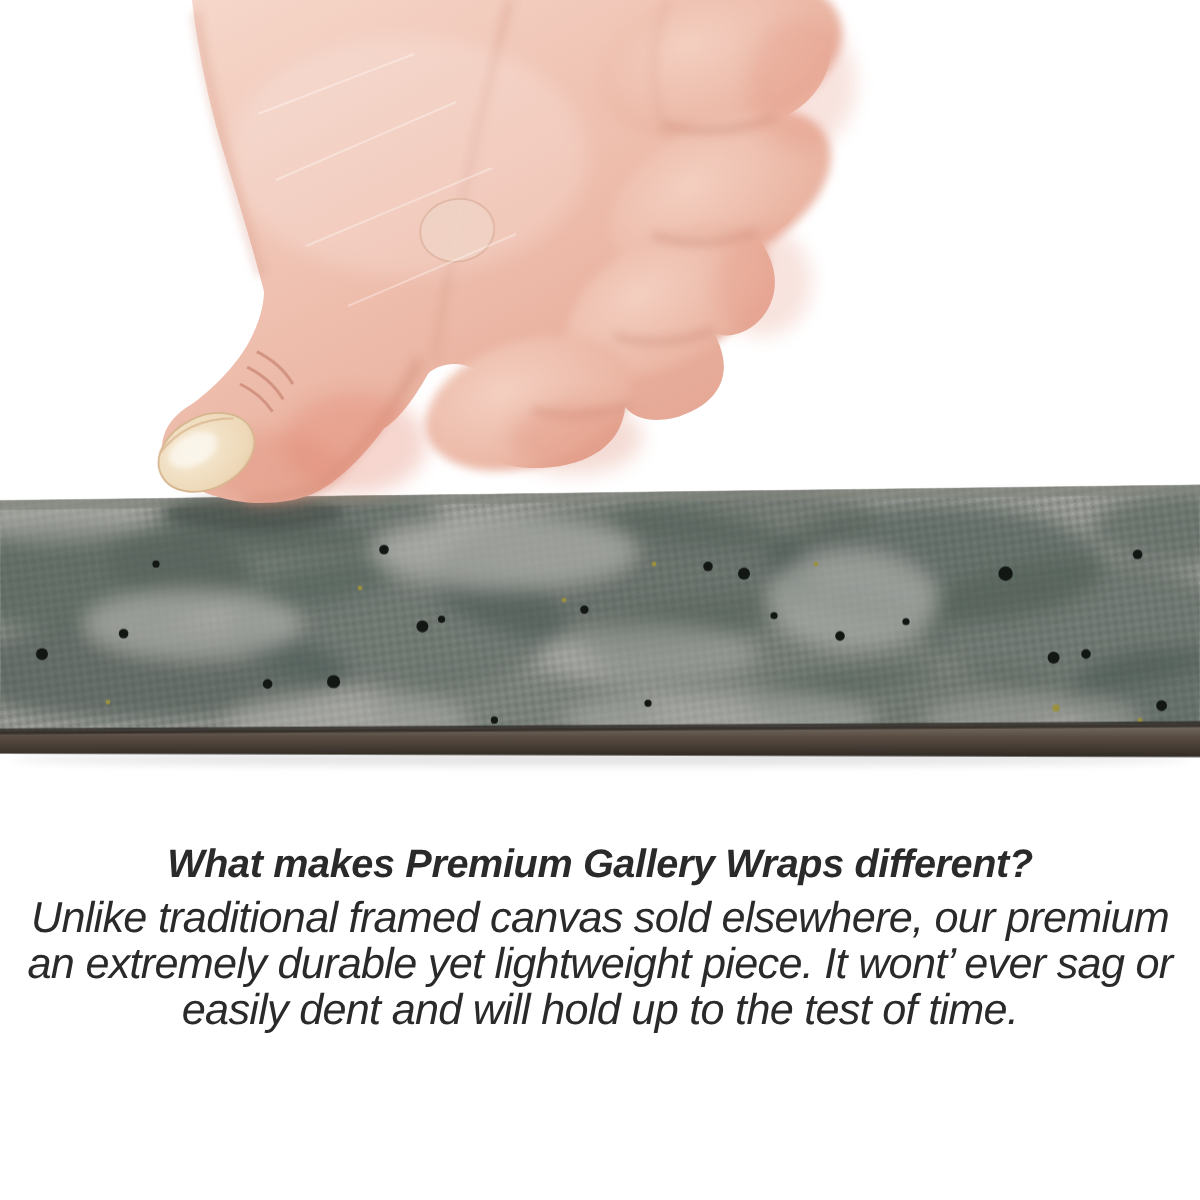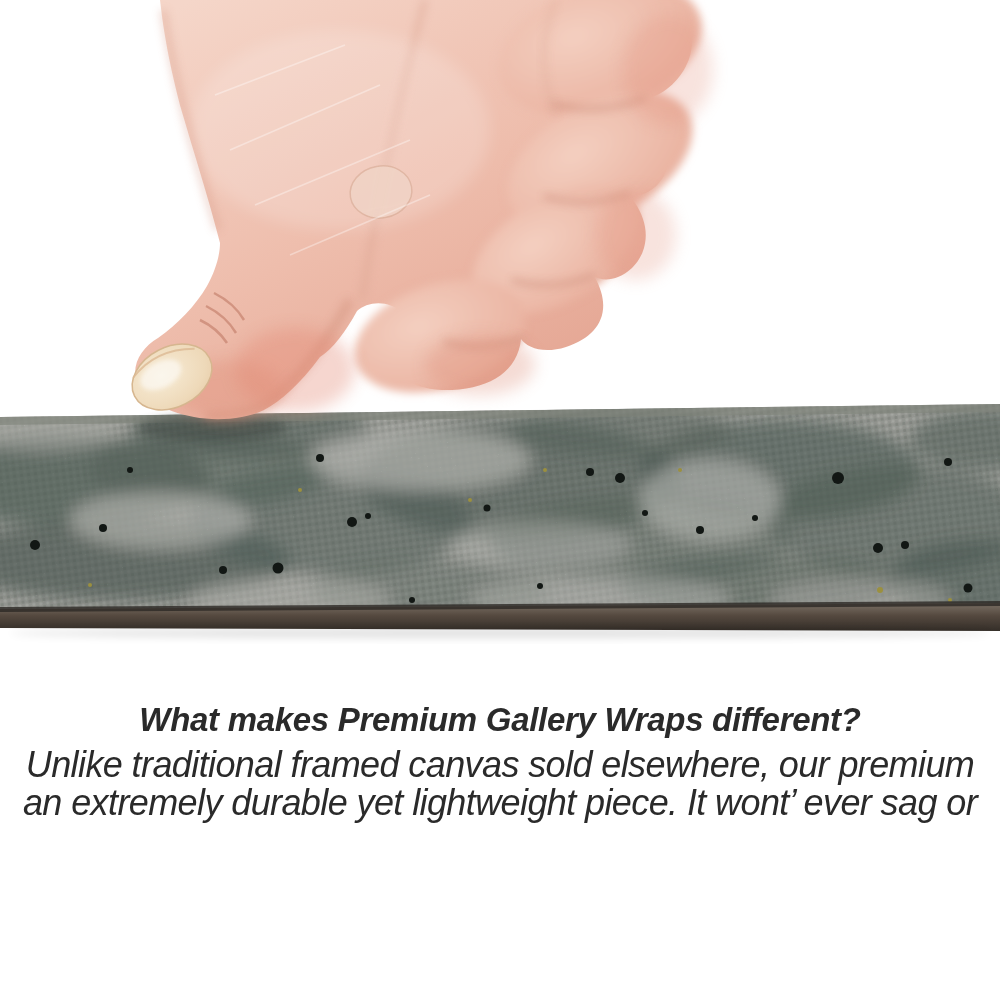--- a/index.html
+++ b/index.html
@@ -238,6 +238,7 @@
     <div class="headline">What makes Premium Gallery Wraps different?</div>
     <div class="body-line">Unlike traditional framed canvas sold elsewhere, our premium</div>
     <div class="body-line">an extremely durable yet lightweight piece. It wont’ ever sag or</div>
+    <div class="body-line">easily dent and will hold up to the test of time.</div>
   </div>
 </div>
 

